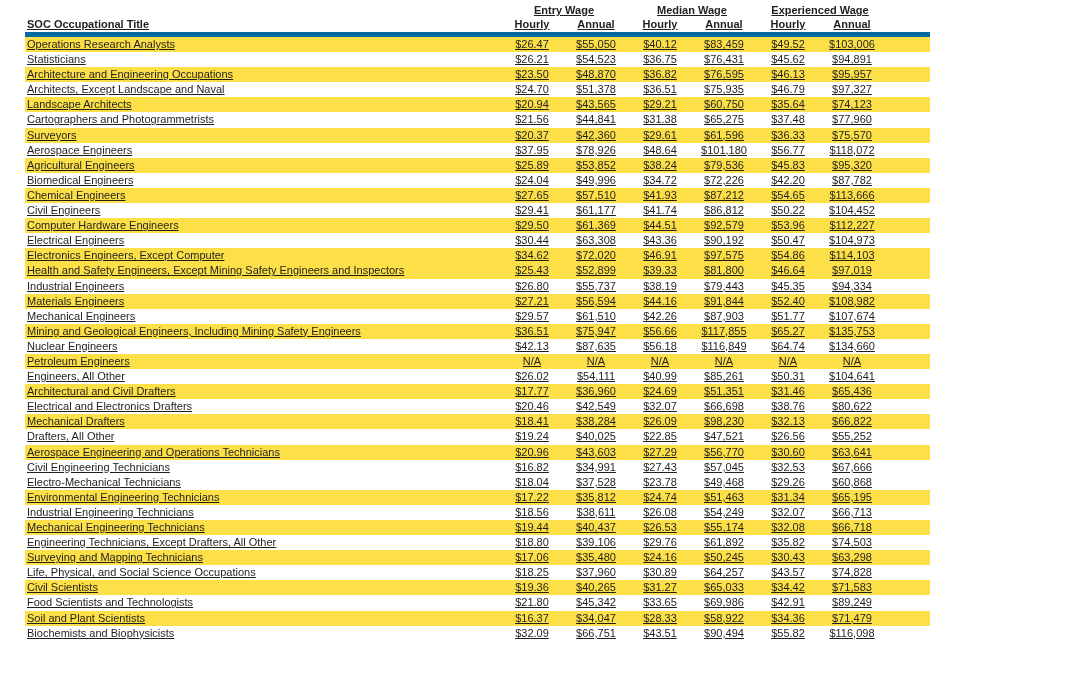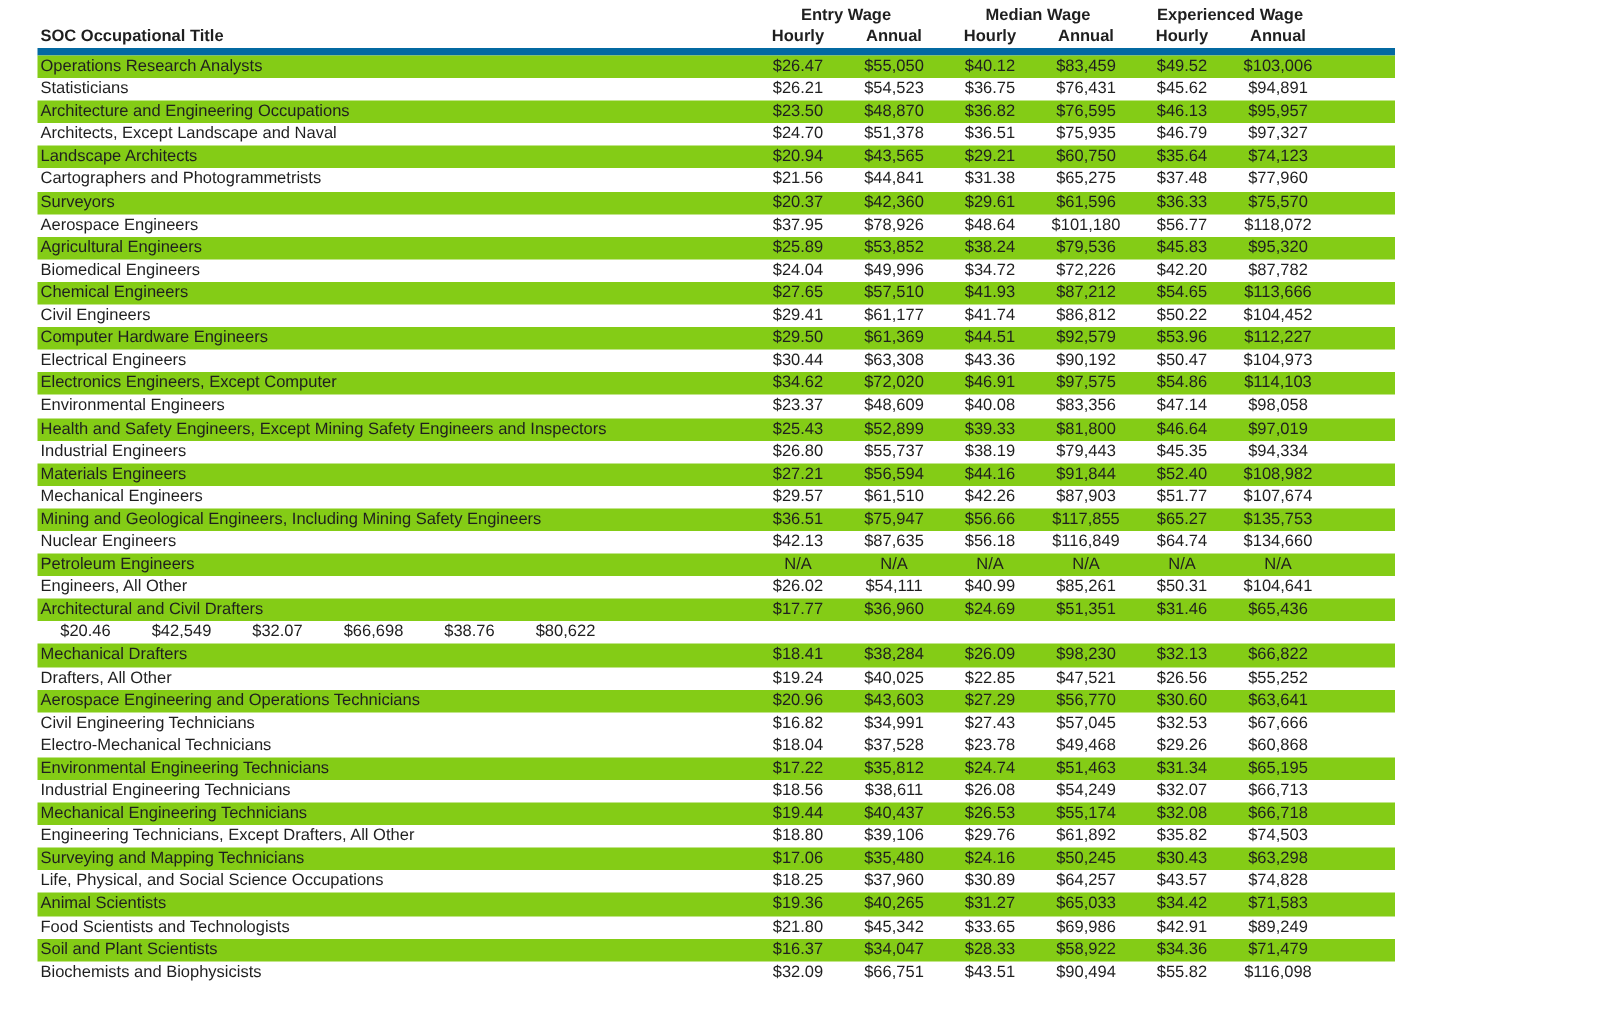--- a/index.html
+++ b/index.html
@@ -23,6 +23,7 @@
     display: flex;
     height: 15.1px;
     line-height: 15.1px;
+    text-decoration: underline;
   }
   .cell {
     overflow: hidden;

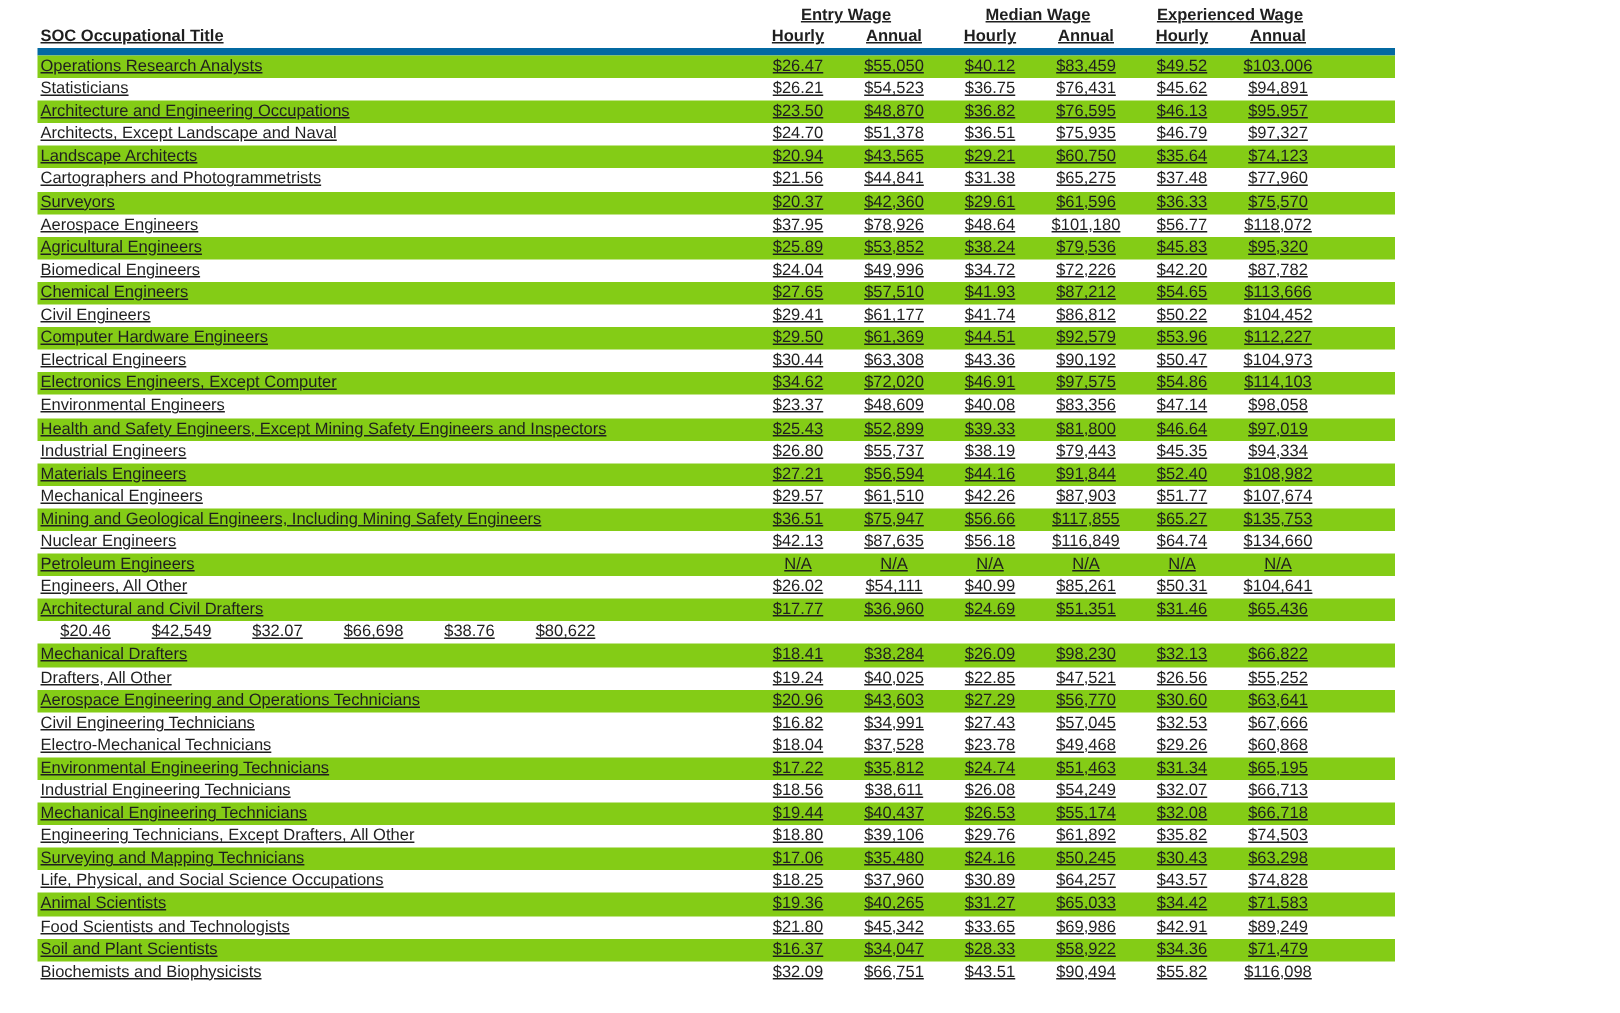--- a/index.html
+++ b/index.html
@@ -56,7 +56,7 @@
     border-bottom: 5px solid #0369a1;
   }
   .sub-row .title-col { font-weight: bold; }
-  .data-row.shaded { background: #84cc16; }
+  .data-row.shaded { background: #fde047; }
 </style>
 </head>
 <body>

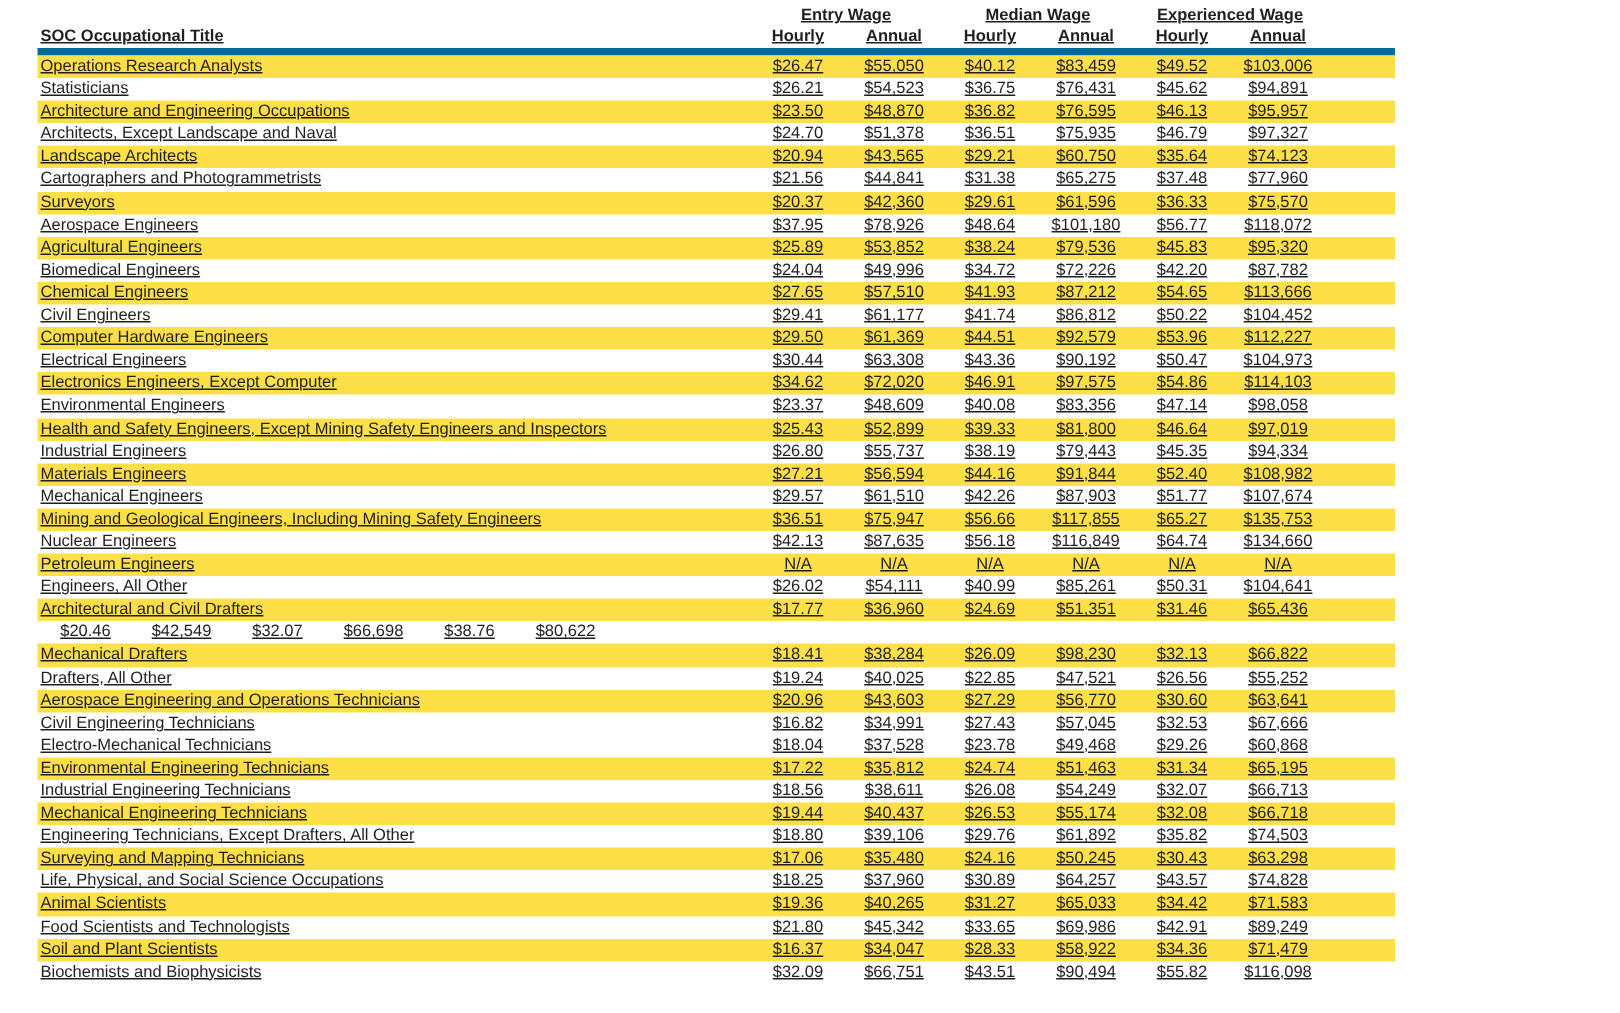--- a/index.html
+++ b/index.html
@@ -233,16 +233,6 @@
     <div class="cell val">$114,103</div>
     <div class="cell tail"></div>
   </div>
-      <div class="row data-row">
-    <div class="cell title-col">Environmental Engineers</div>
-    <div class="cell val">$23.37</div>
-    <div class="cell val">$48,609</div>
-    <div class="cell val">$40.08</div>
-    <div class="cell val">$83,356</div>
-    <div class="cell val">$47.14</div>
-    <div class="cell val">$98,058</div>
-    <div class="cell tail"></div>
-  </div>
       <div class="row data-row shaded">
     <div class="cell title-col">Health and Safety Engineers, Except Mining Safety Engineers and Inspectors</div>
     <div class="cell val">$25.43</div>

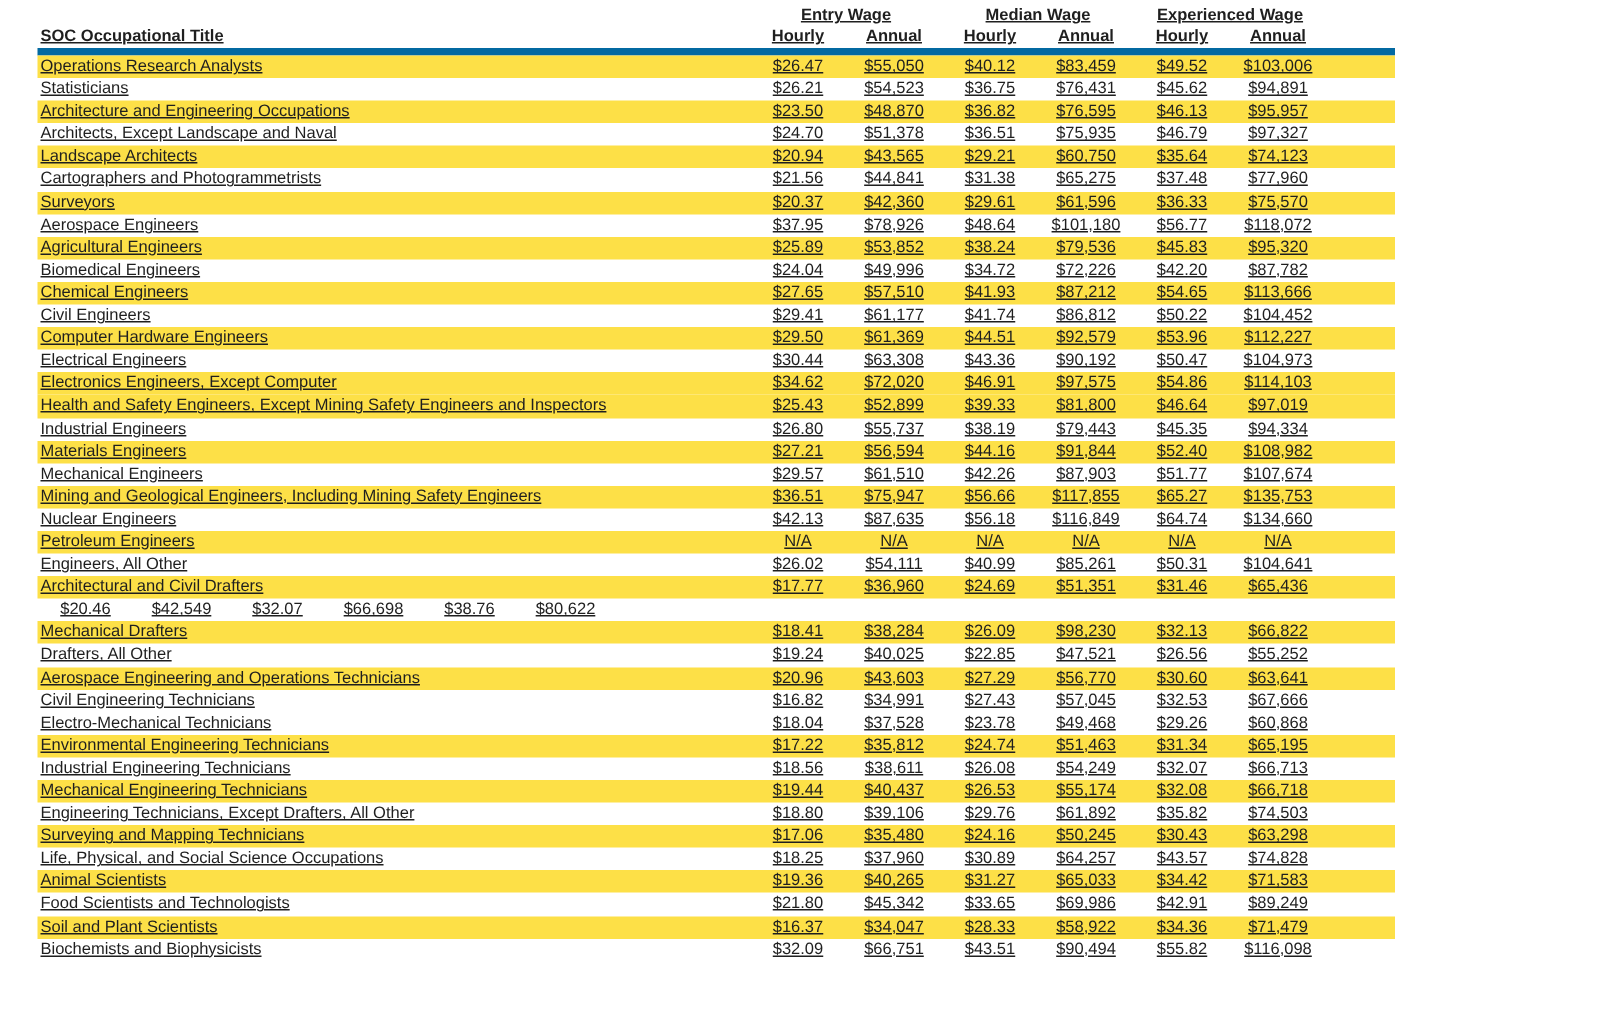--- a/index.html
+++ b/index.html
@@ -324,6 +324,7 @@
     <div class="cell tail"></div>
   </div>
       <div class="row data-row">
+    <div class="cell title-col">Electrical and Electronics Drafters</div>
     <div class="cell val">$20.46</div>
     <div class="cell val">$42,549</div>
     <div class="cell val">$32.07</div>

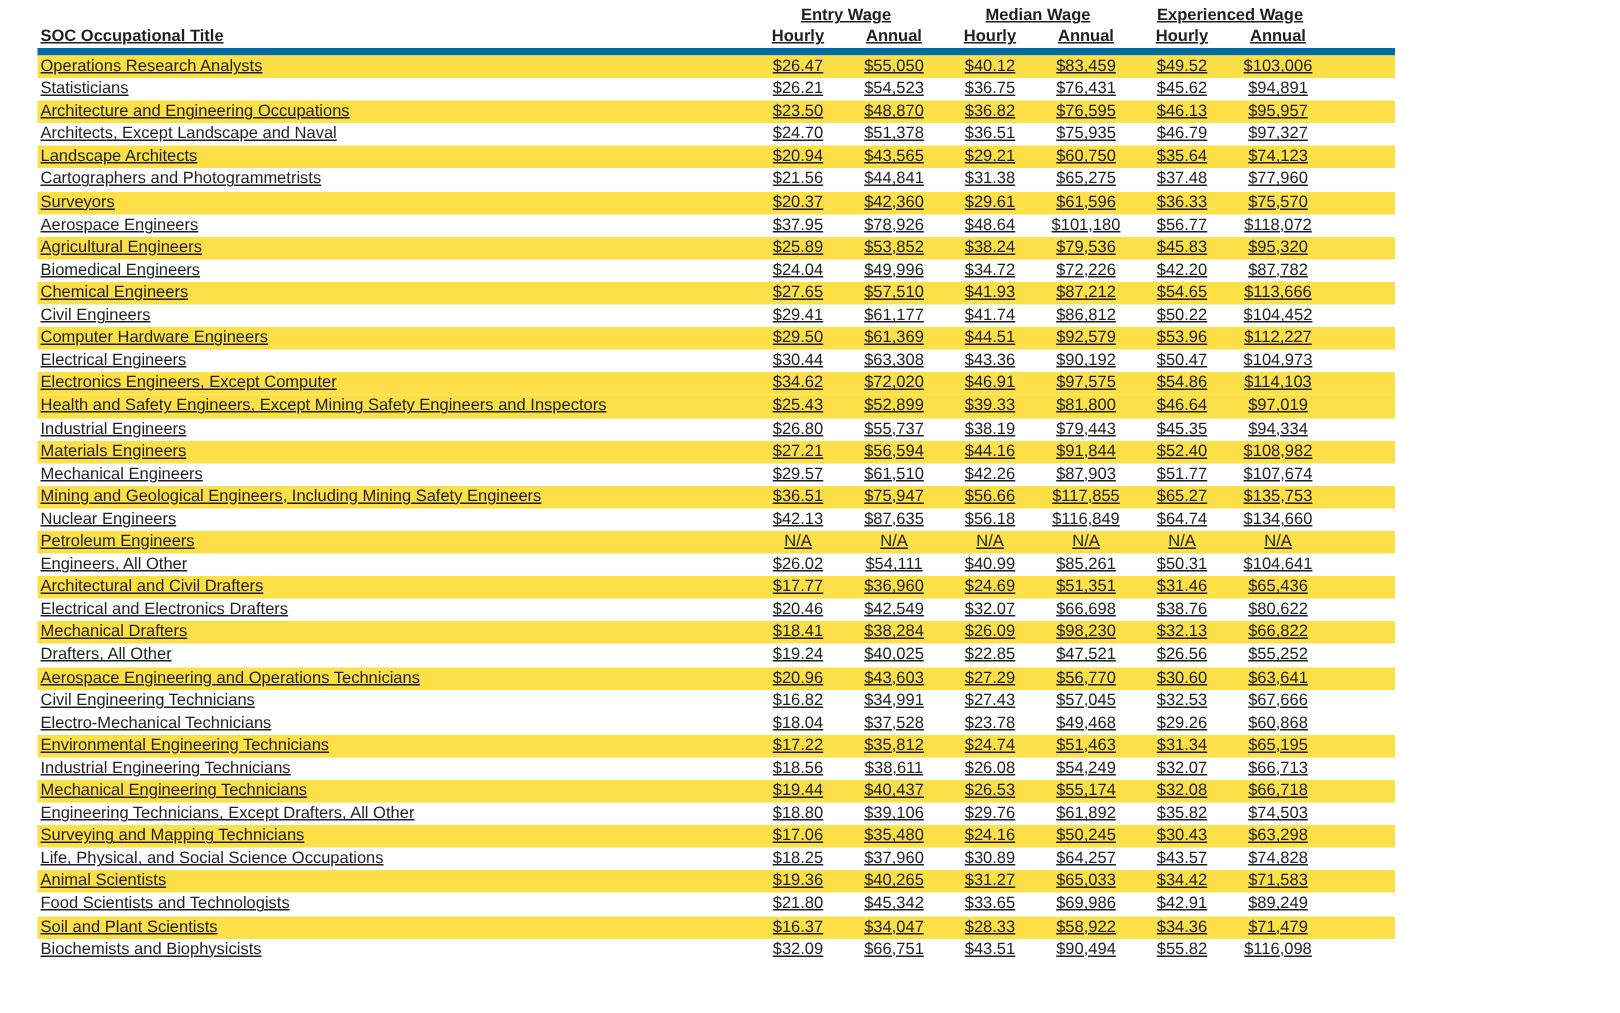--- a/index.html
+++ b/index.html
@@ -444,7 +444,7 @@
     <div class="cell tail"></div>
   </div>
       <div class="row data-row shaded">
-    <div class="cell title-col">Animal Scientists</div>
+    <div class="cell title-col">Civil Scientists</div>
     <div class="cell val">$19.36</div>
     <div class="cell val">$40,265</div>
     <div class="cell val">$31.27</div>

